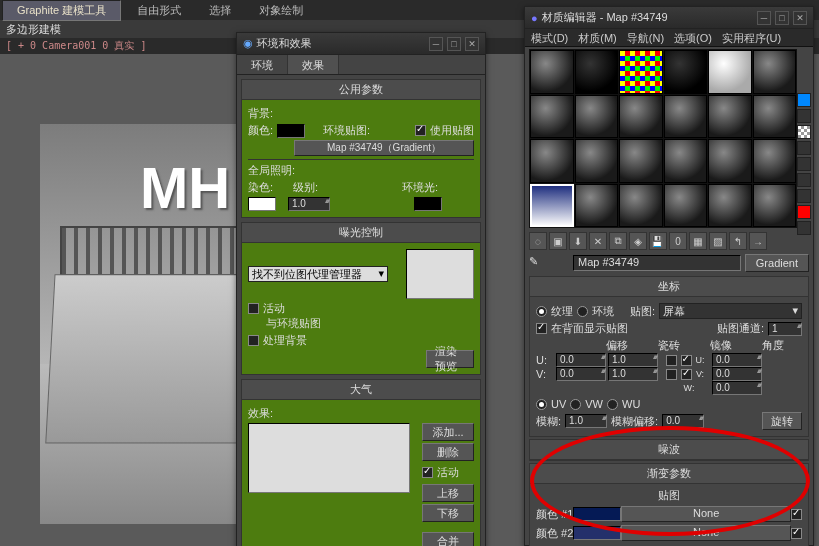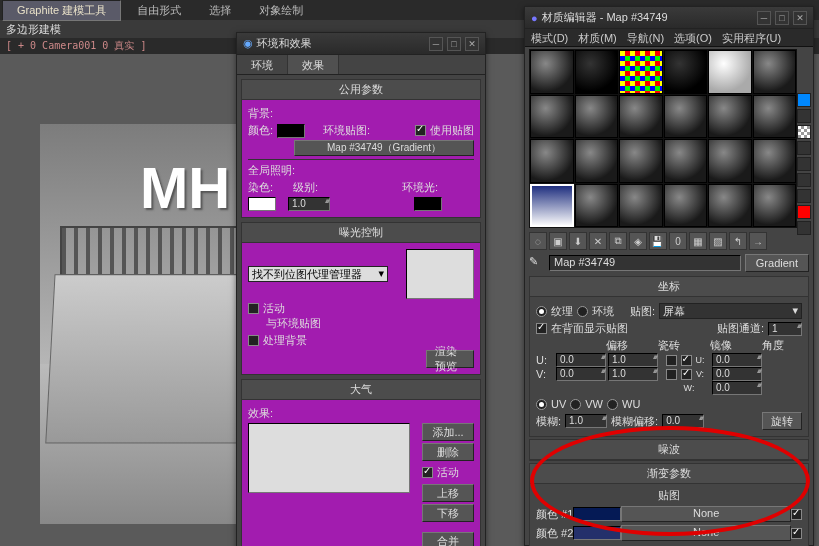--- a/index.html
+++ b/index.html
@@ -31,7 +31,7 @@
     .tabs .tab { padding: 3px 14px; color: #ddd; background:#505050; border-right:1px solid #333; }
     .tabs .tab.active { background:#444; }
 
-    .panel { border: 1px solid #333; margin: 4px; background:#a21caf; }
+    .panel { border: 1px solid #333; margin: 4px; background:#4d7c0f; }
     .panel-hdr { text-align: center; padding: 2px; border-bottom:1px solid #333; background:#4c4c4c; }
     .panel-body { padding: 4px 6px; }
     .row { display: flex; align-items: center; margin: 2px 0; gap: 4px; }

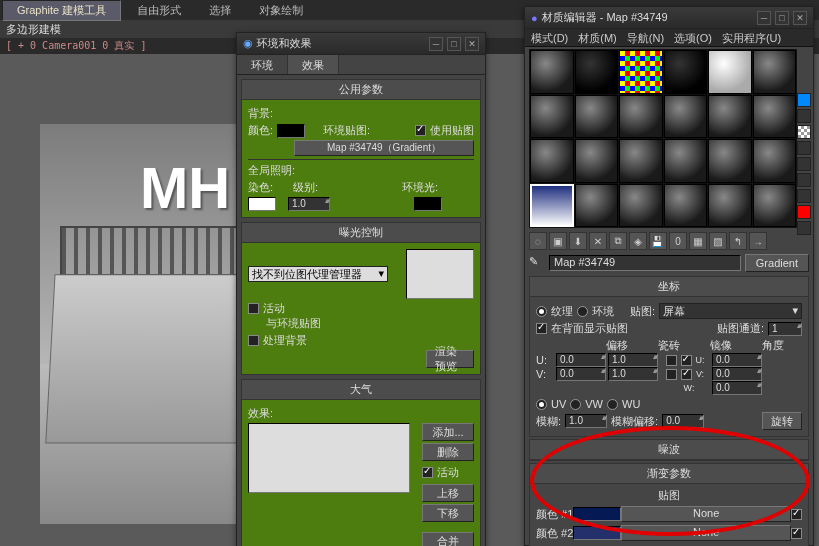--- a/index.html
+++ b/index.html
@@ -68,7 +68,7 @@
     .icon-row .ic { width:18px; height:18px; background:#555; border:1px solid #333; display:flex; align-items:center; justify-content:center; font-size:10px; color:#ccc; }
 
     .name-row { display:flex; align-items:center; padding:2px 4px; gap:4px; }
-    .name-field { flex:1; background:#333; border:1px inset #222; height:16px; padding:0 4px; color:#ddd; }
+    .name-field { flex:1; background:#333; border:1px inset #222; height:16px; padding:0 4px; color:#ddd;margin-left:24px; }
     .grad-lbl { background:#555; border:1px outset #777; padding:2px 10px; }
 
     .rollout { margin: 2px 4px; border:1px solid #333; background:#454545; }

